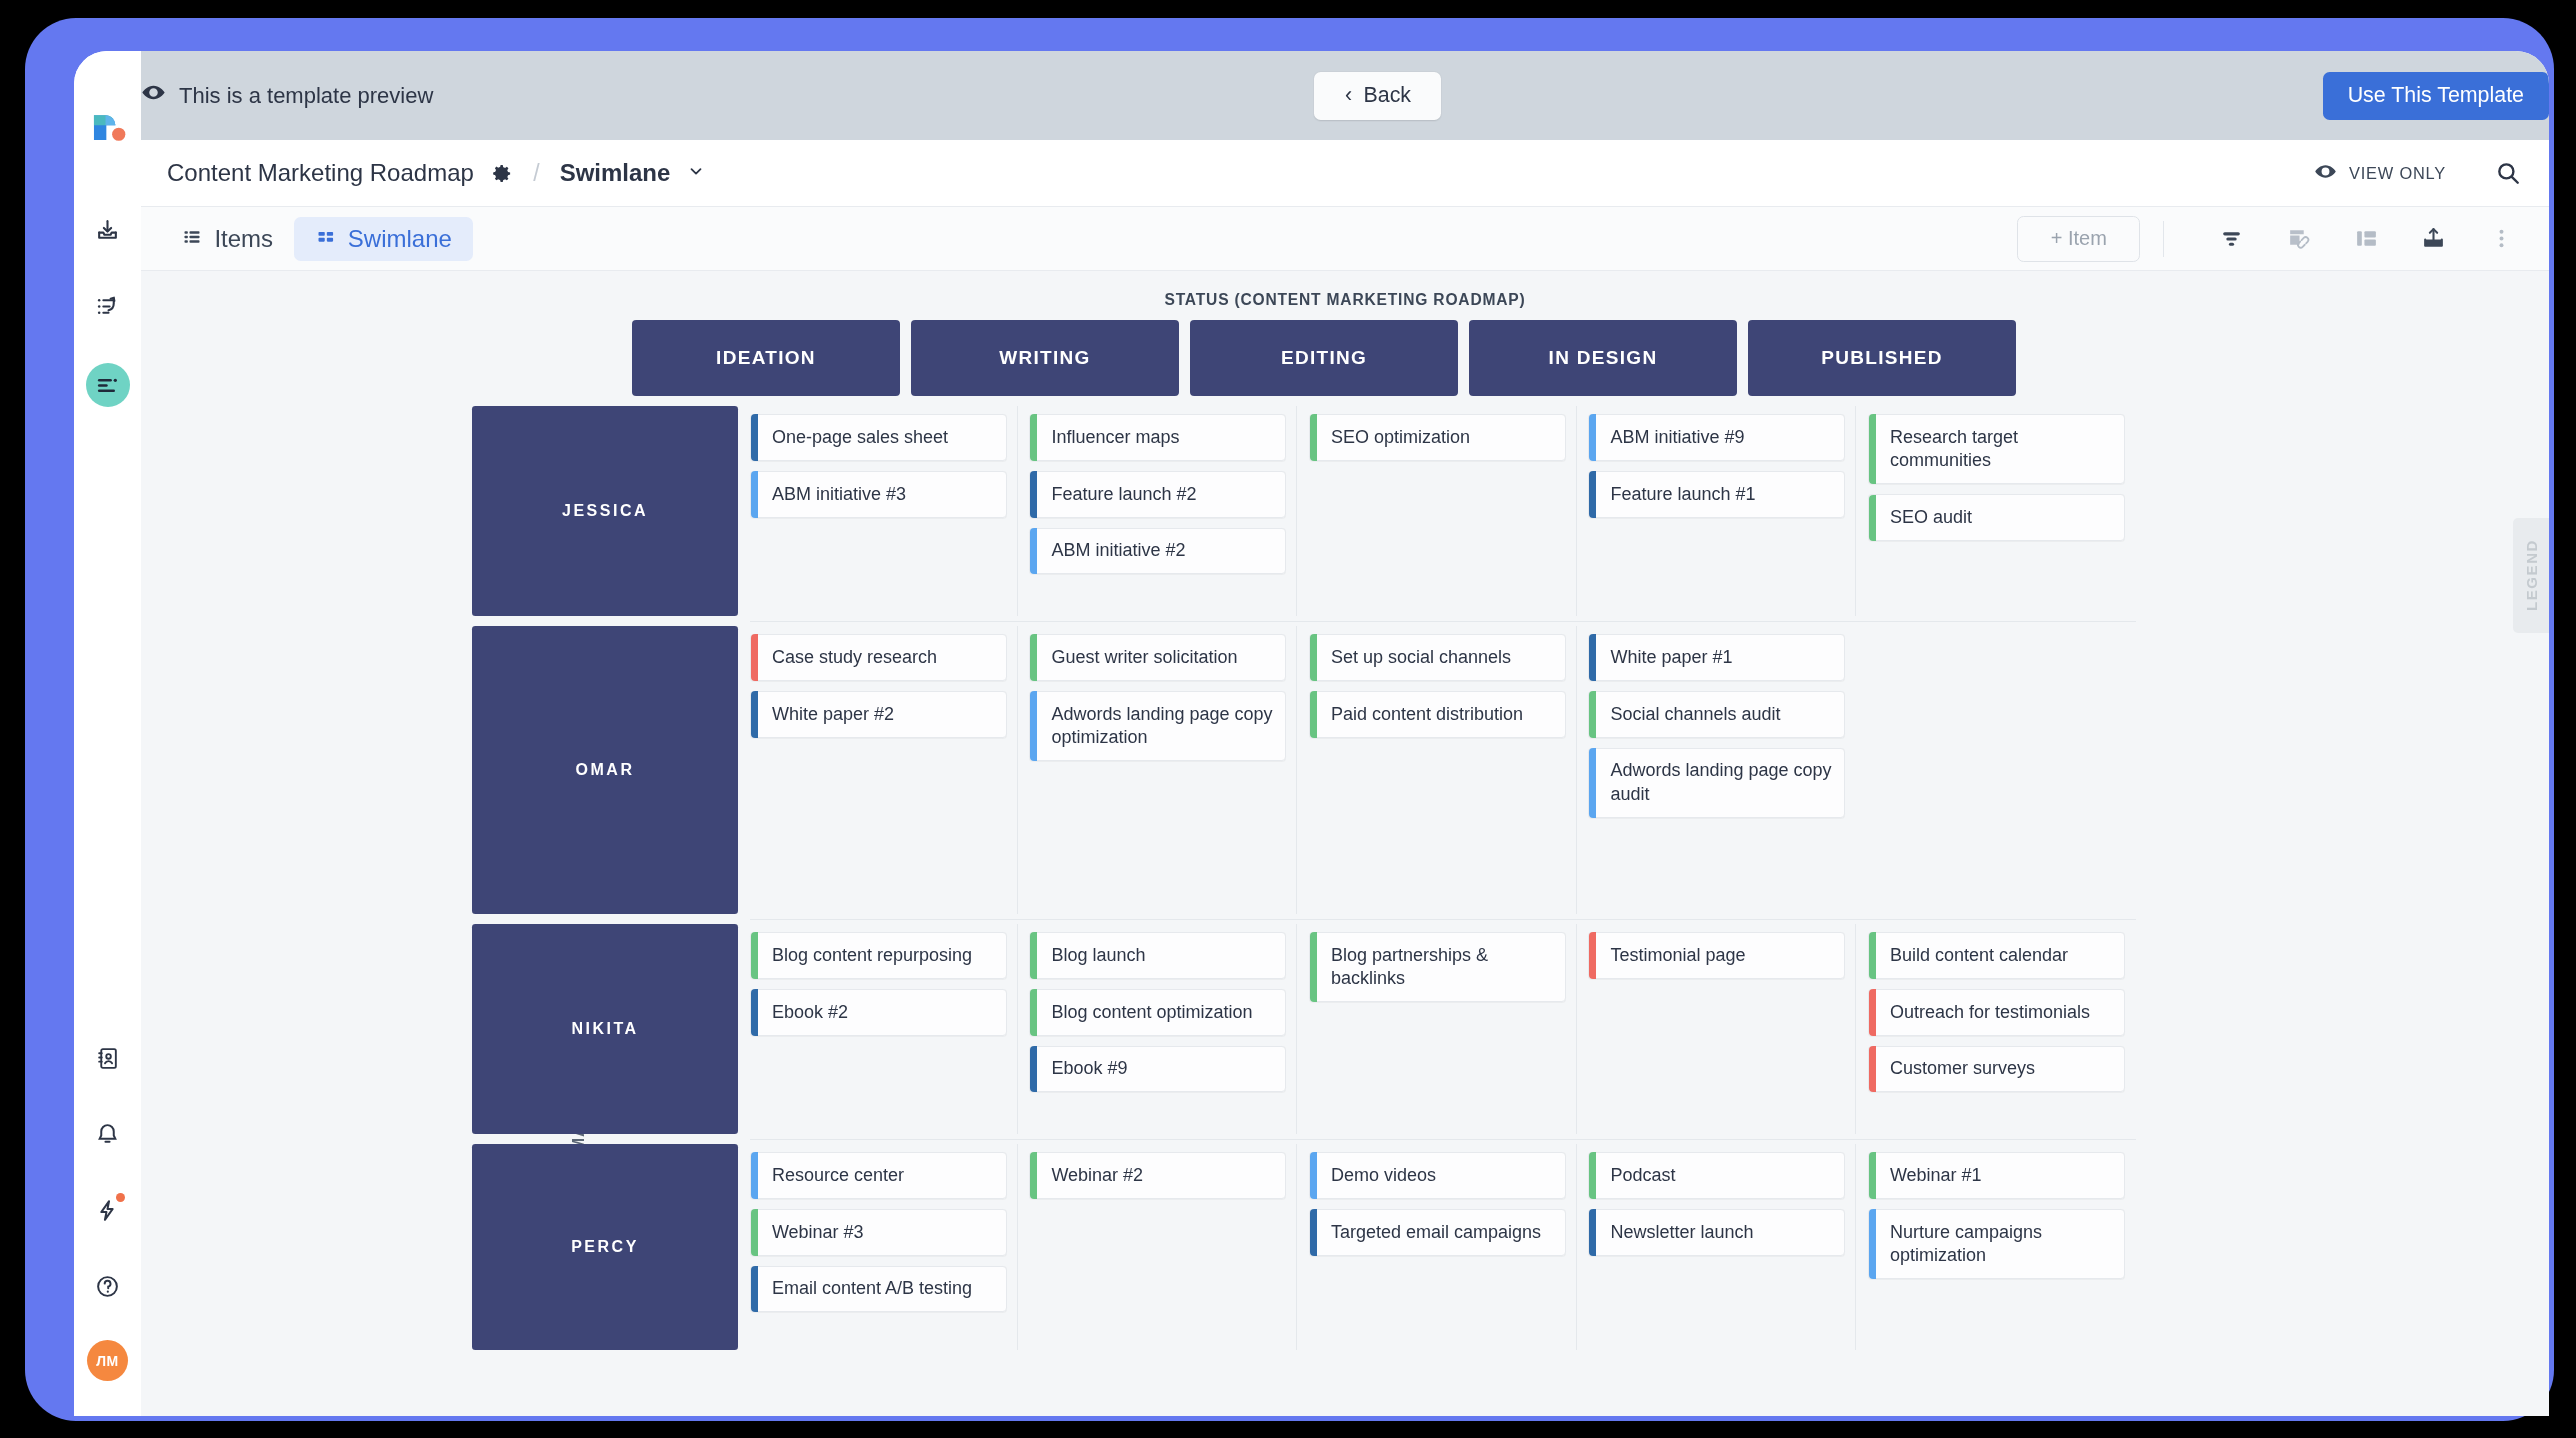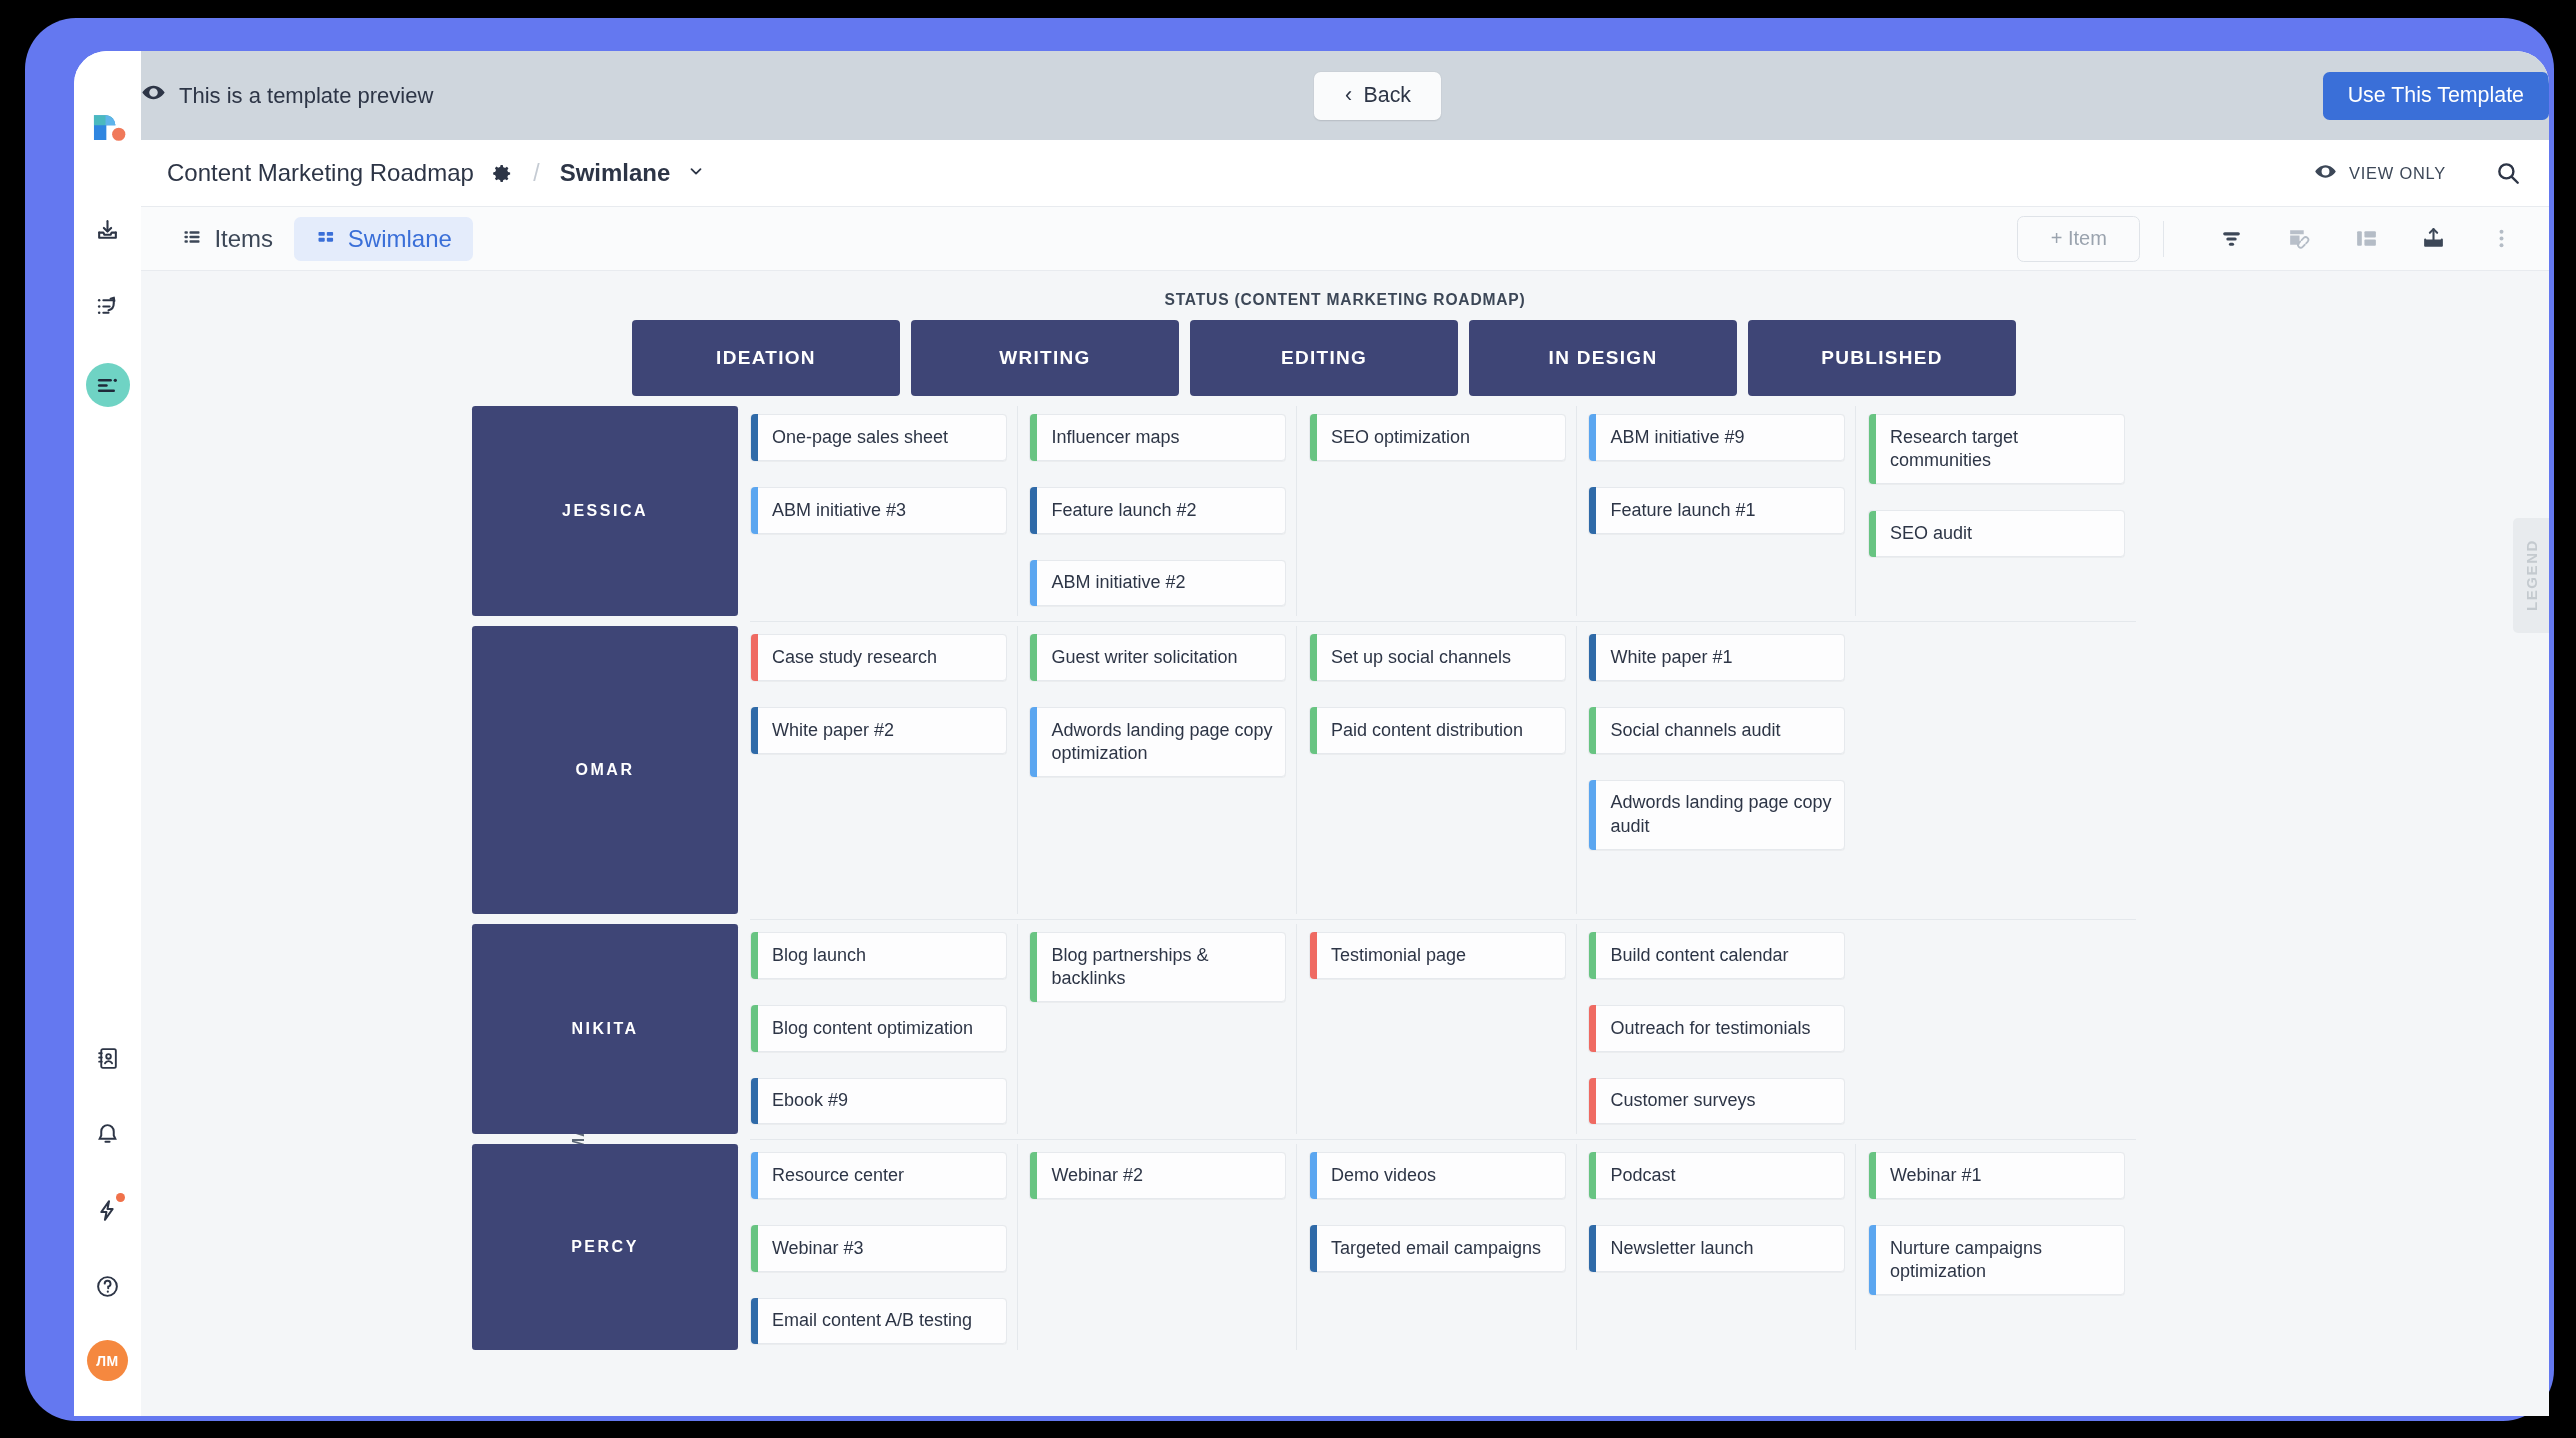--- a/index.html
+++ b/index.html
@@ -172,7 +172,7 @@
   .lane-col {
     width: 268px;
     padding-top: 8.2px;
-    display: flex; flex-direction: column; gap: 26px;
+    display: flex; flex-direction: column; gap: 10px;
     border-right: 0.8px solid #e4e8ec;
   }
   .lane-col:last-child { border-right: none; }

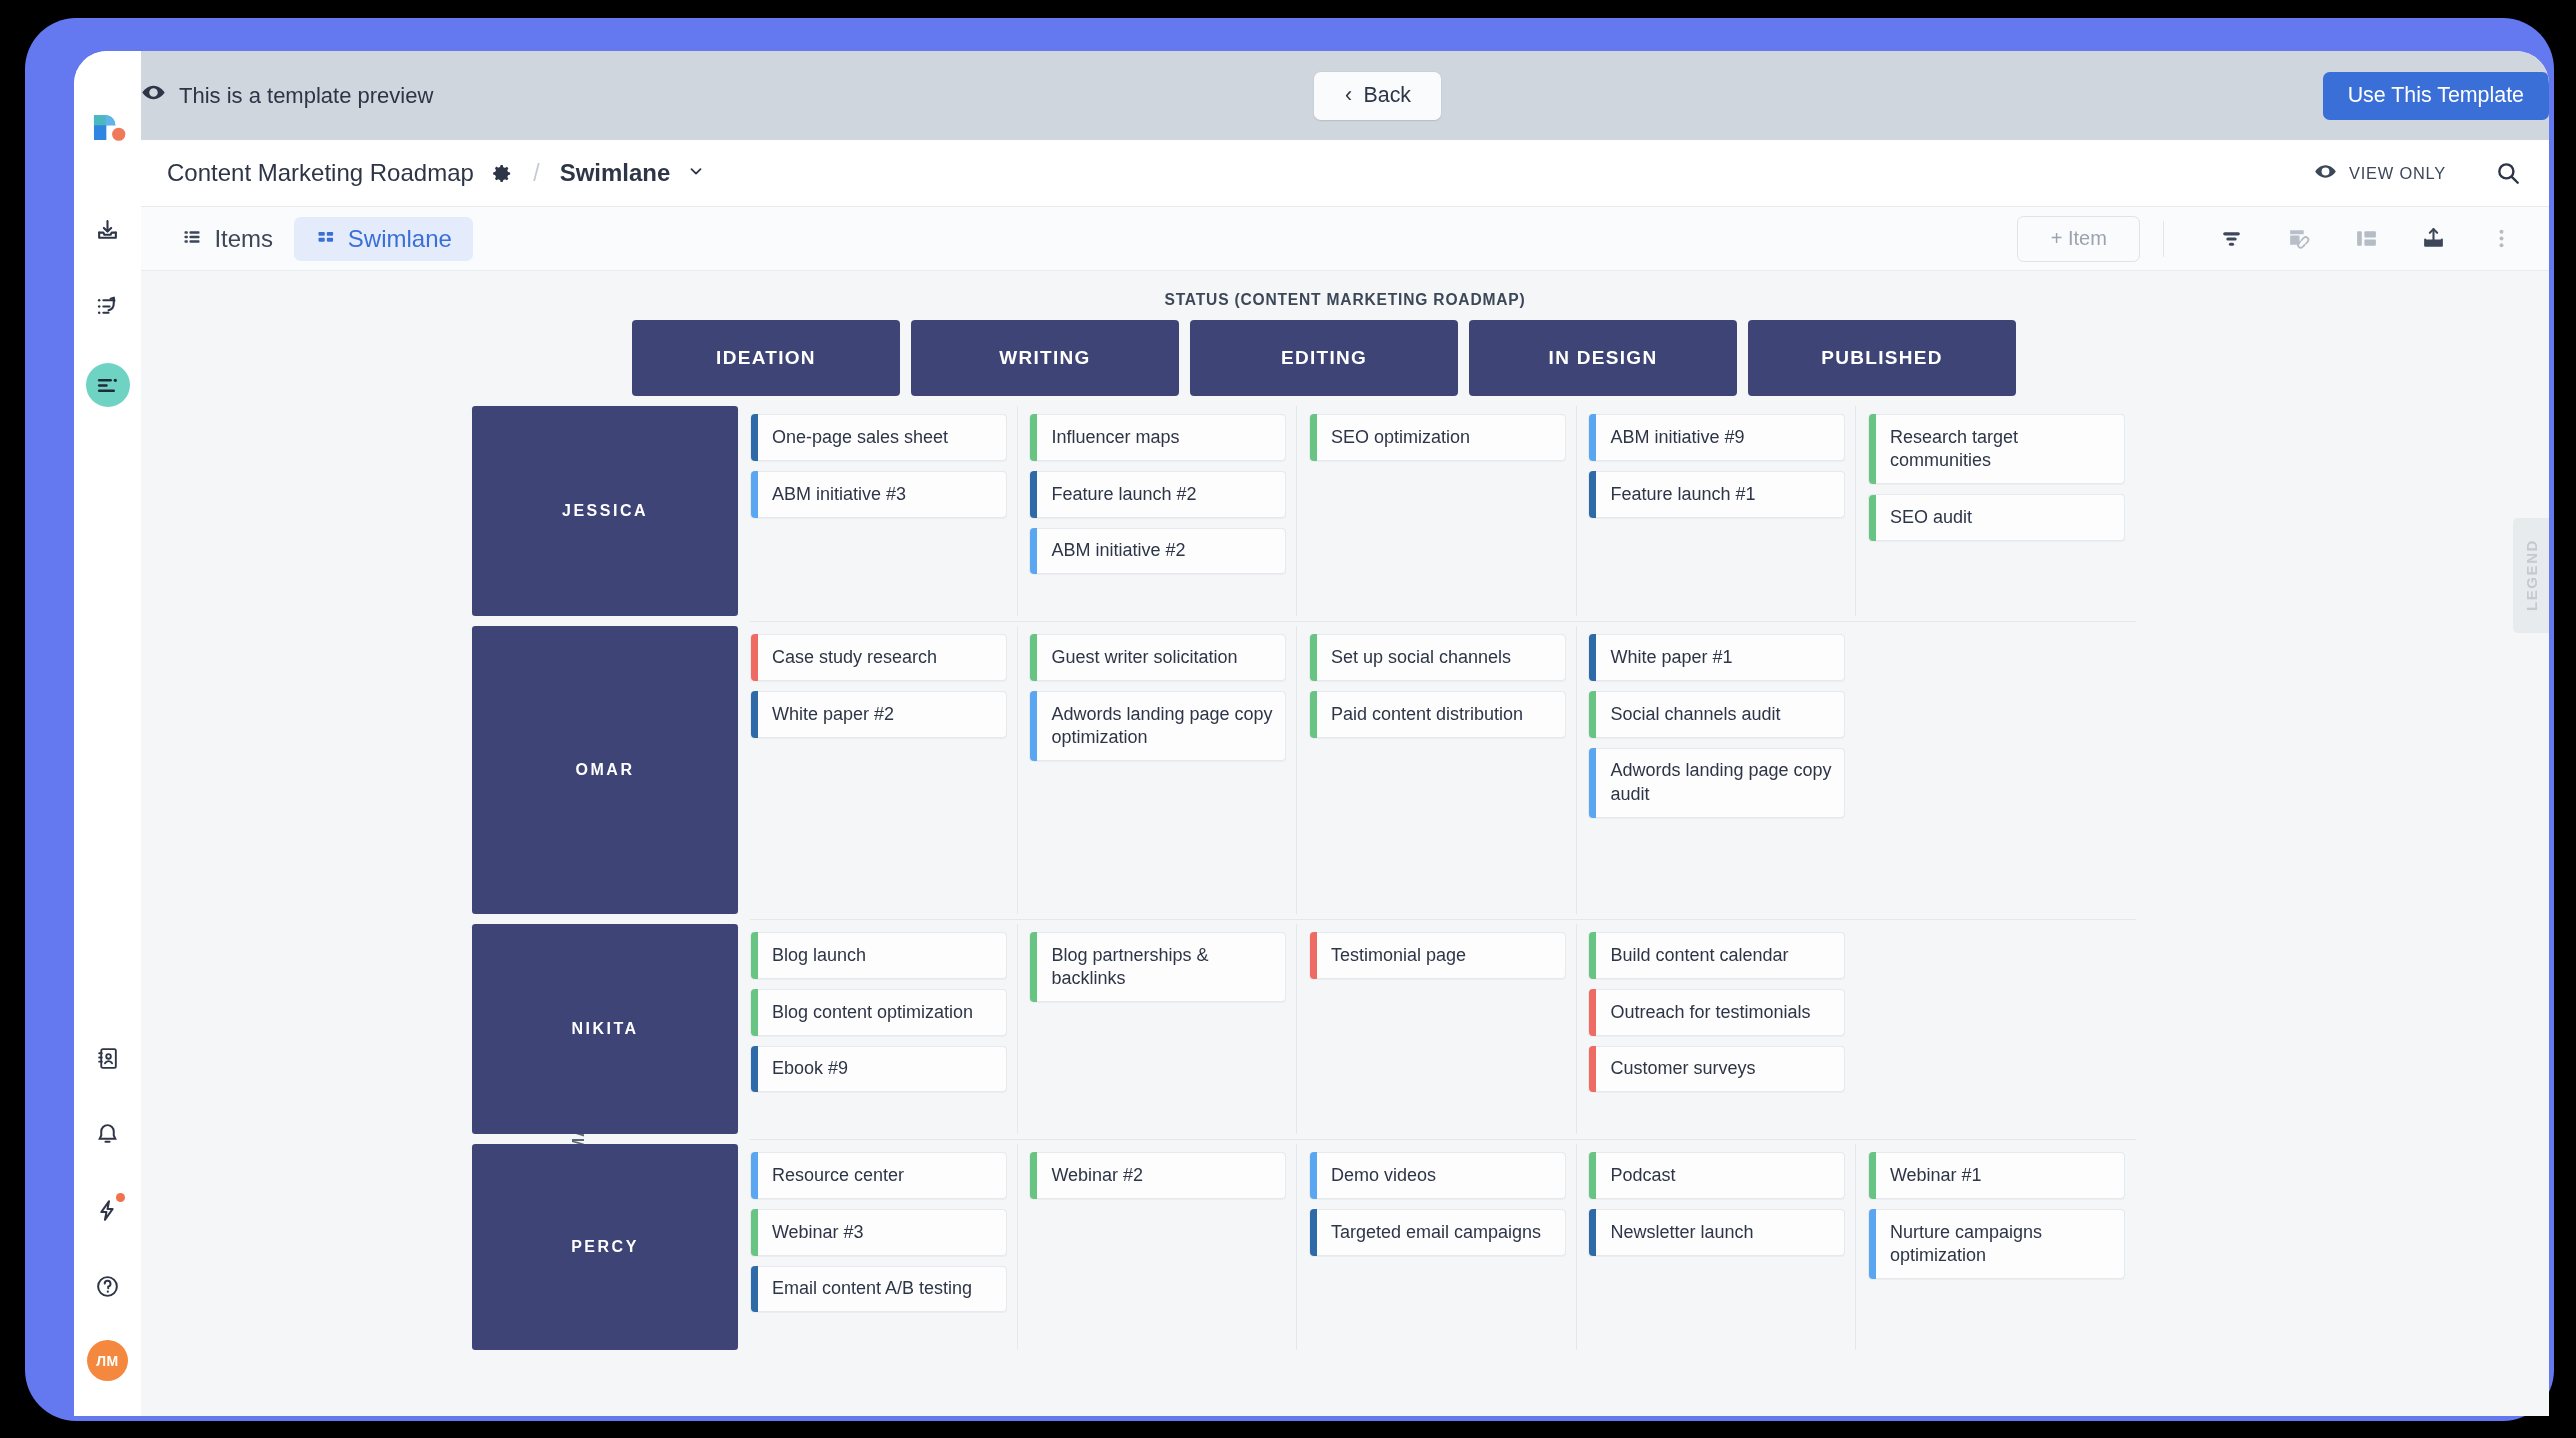--- a/index.html
+++ b/index.html
@@ -477,6 +477,10 @@
               <div class="lane-label">NIKITA</div>
               <div class="lane-cols">
                 <div class="lane-col">
+                  <div class="card"><span class="card-bar" style="background: rgb(104, 196, 130);"></span><span>Blog content repurposing</span></div>
+                  <div class="card"><span class="card-bar" style="background: rgb(47, 106, 168);"></span><span>Ebook #2</span></div>
+                </div>
+                <div class="lane-col">
                   <div class="card"><span class="card-bar" style="background: rgb(104, 196, 130);"></span><span>Blog launch</span></div>
                   <div class="card"><span class="card-bar" style="background: rgb(104, 196, 130);"></span><span>Blog content optimization</span></div>
                   <div class="card"><span class="card-bar" style="background: rgb(47, 106, 168);"></span><span>Ebook #9</span></div>

